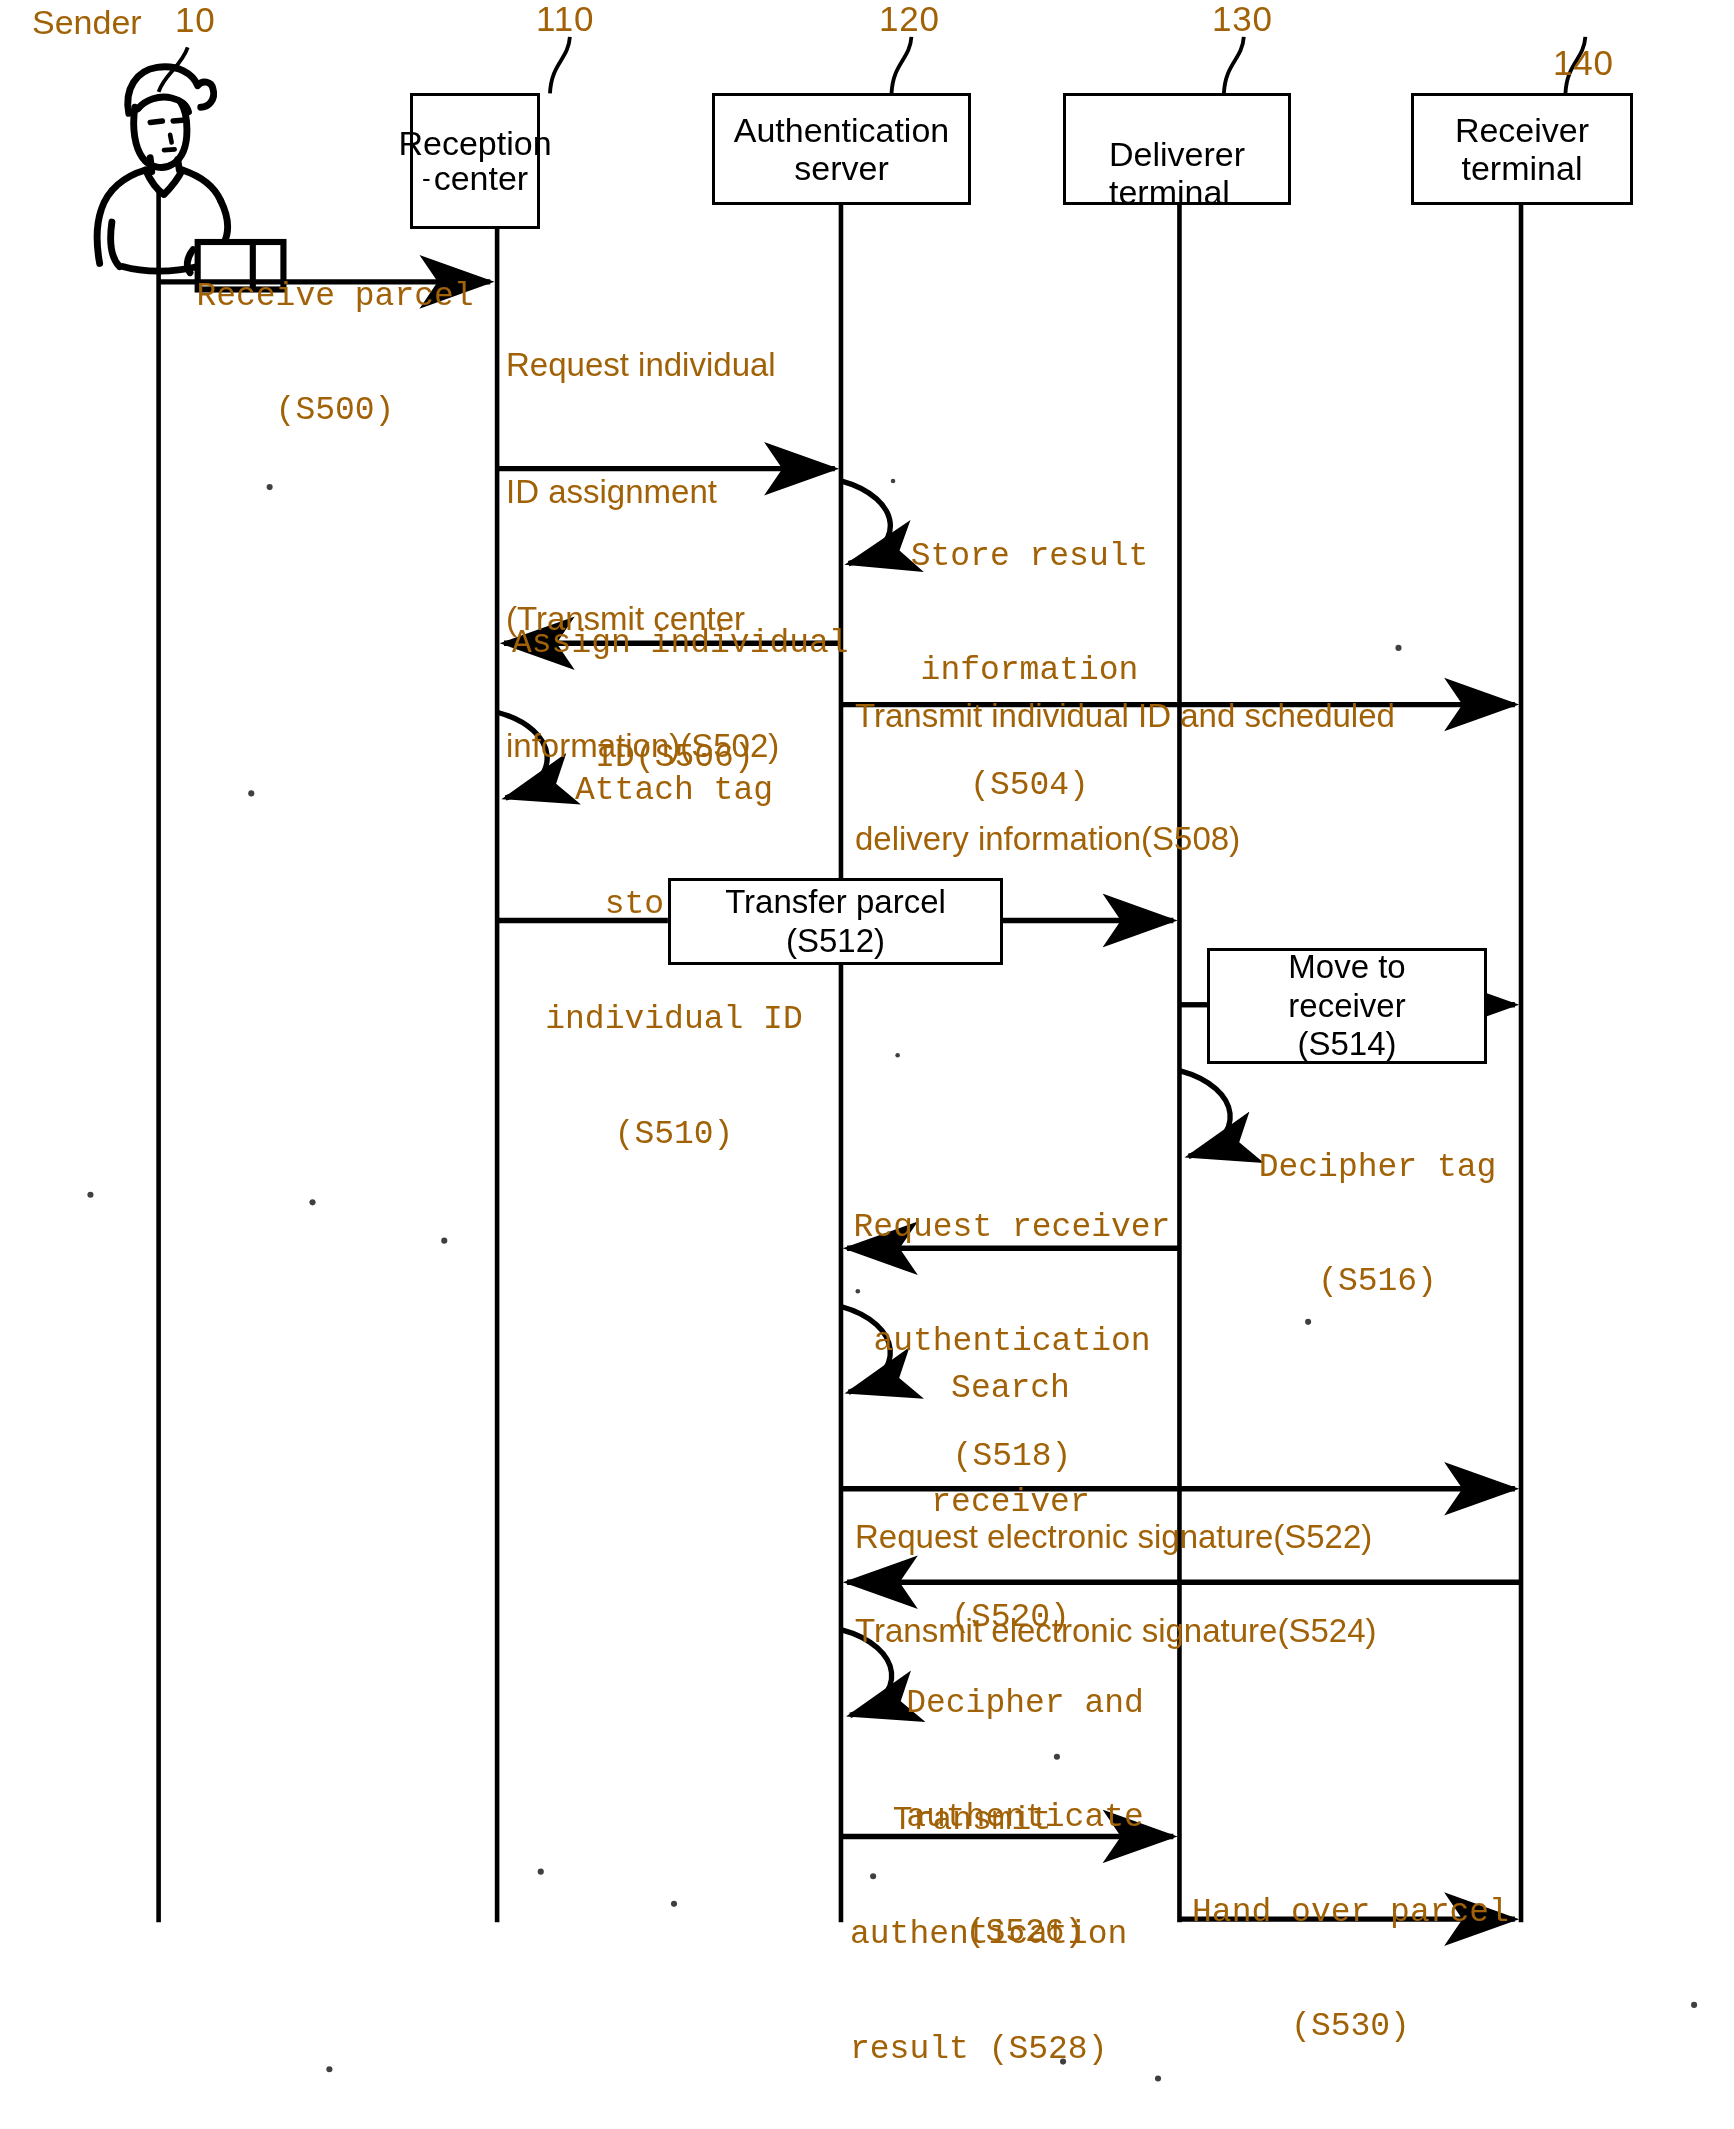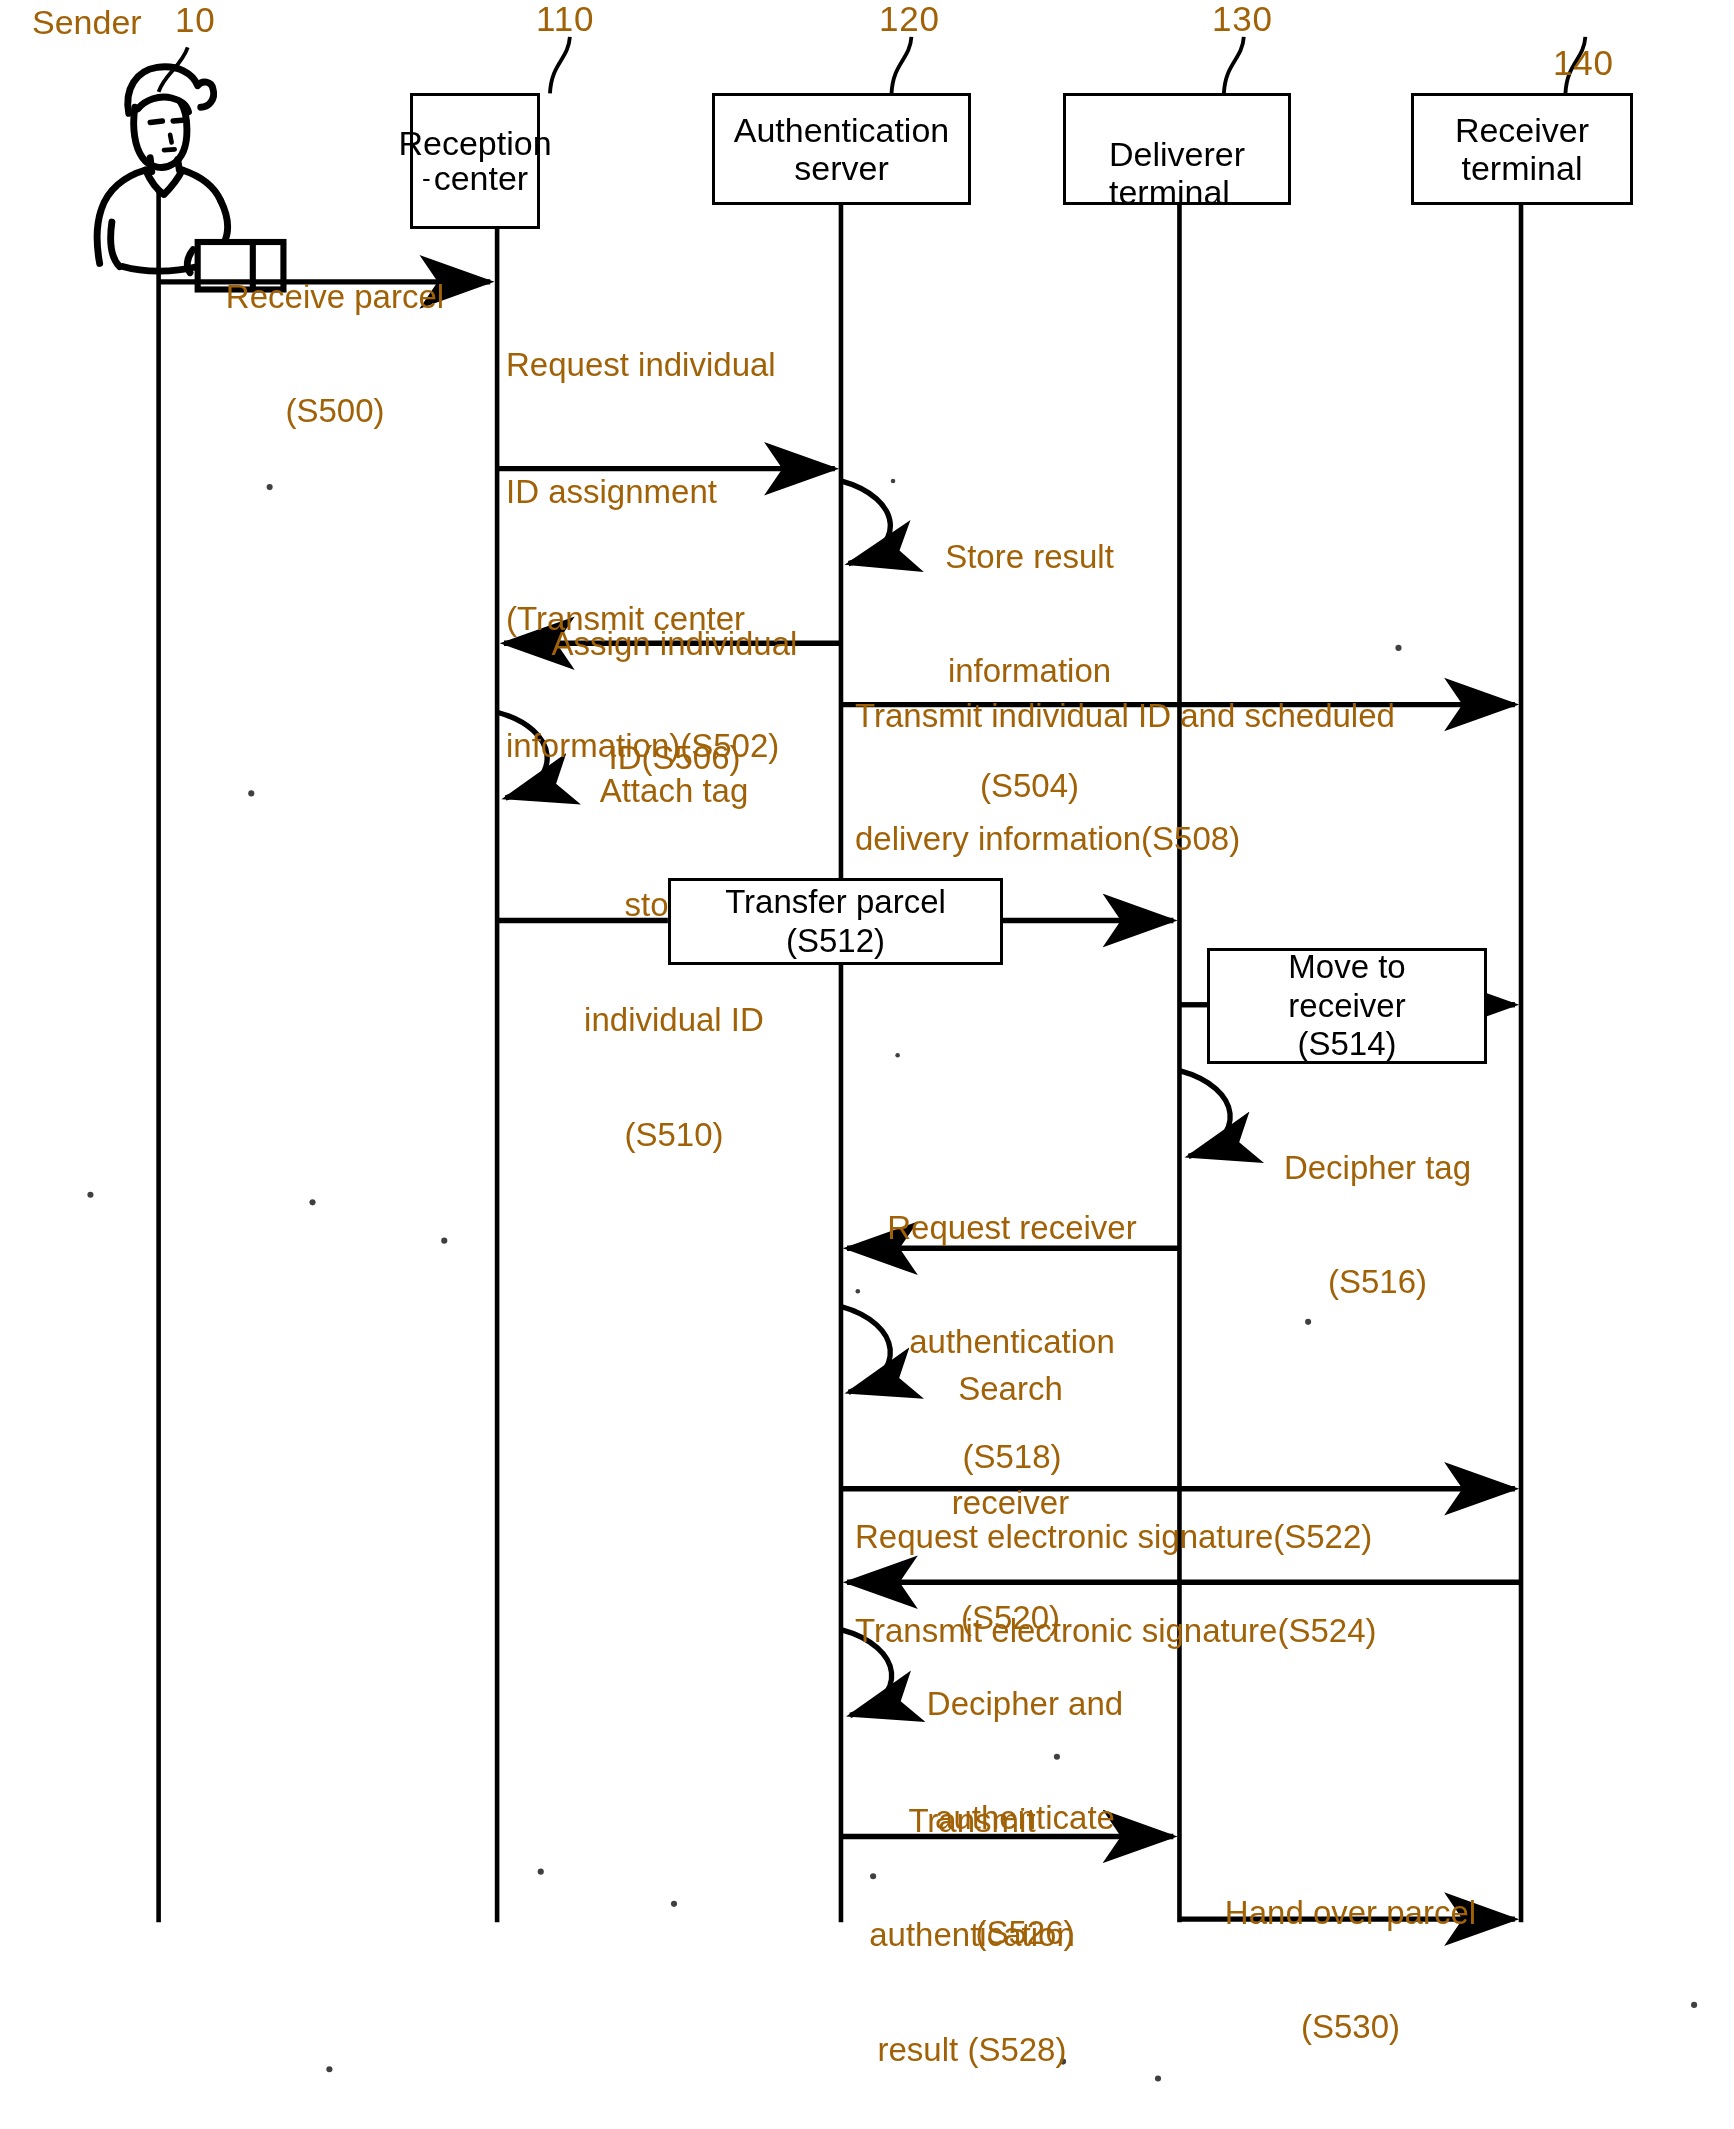--- a/index.html
+++ b/index.html
@@ -9,7 +9,7 @@
   #svgroot{position:absolute;left:0;top:0;width:1734px;height:2129px;}
   .lbl{position:absolute;font-family:"Liberation Sans", sans-serif;color:#a16207;
        line-height:1.16;white-space:pre;}
-  .ctr{text-align:center;}
+  .ctr{text-align:center;font-family:Liberation Mono, monospace;}
   .lft{text-align:left;}
   .refnum{font-size:35px;letter-spacing:0.8px;}
   .msg{font-size:33px;}

